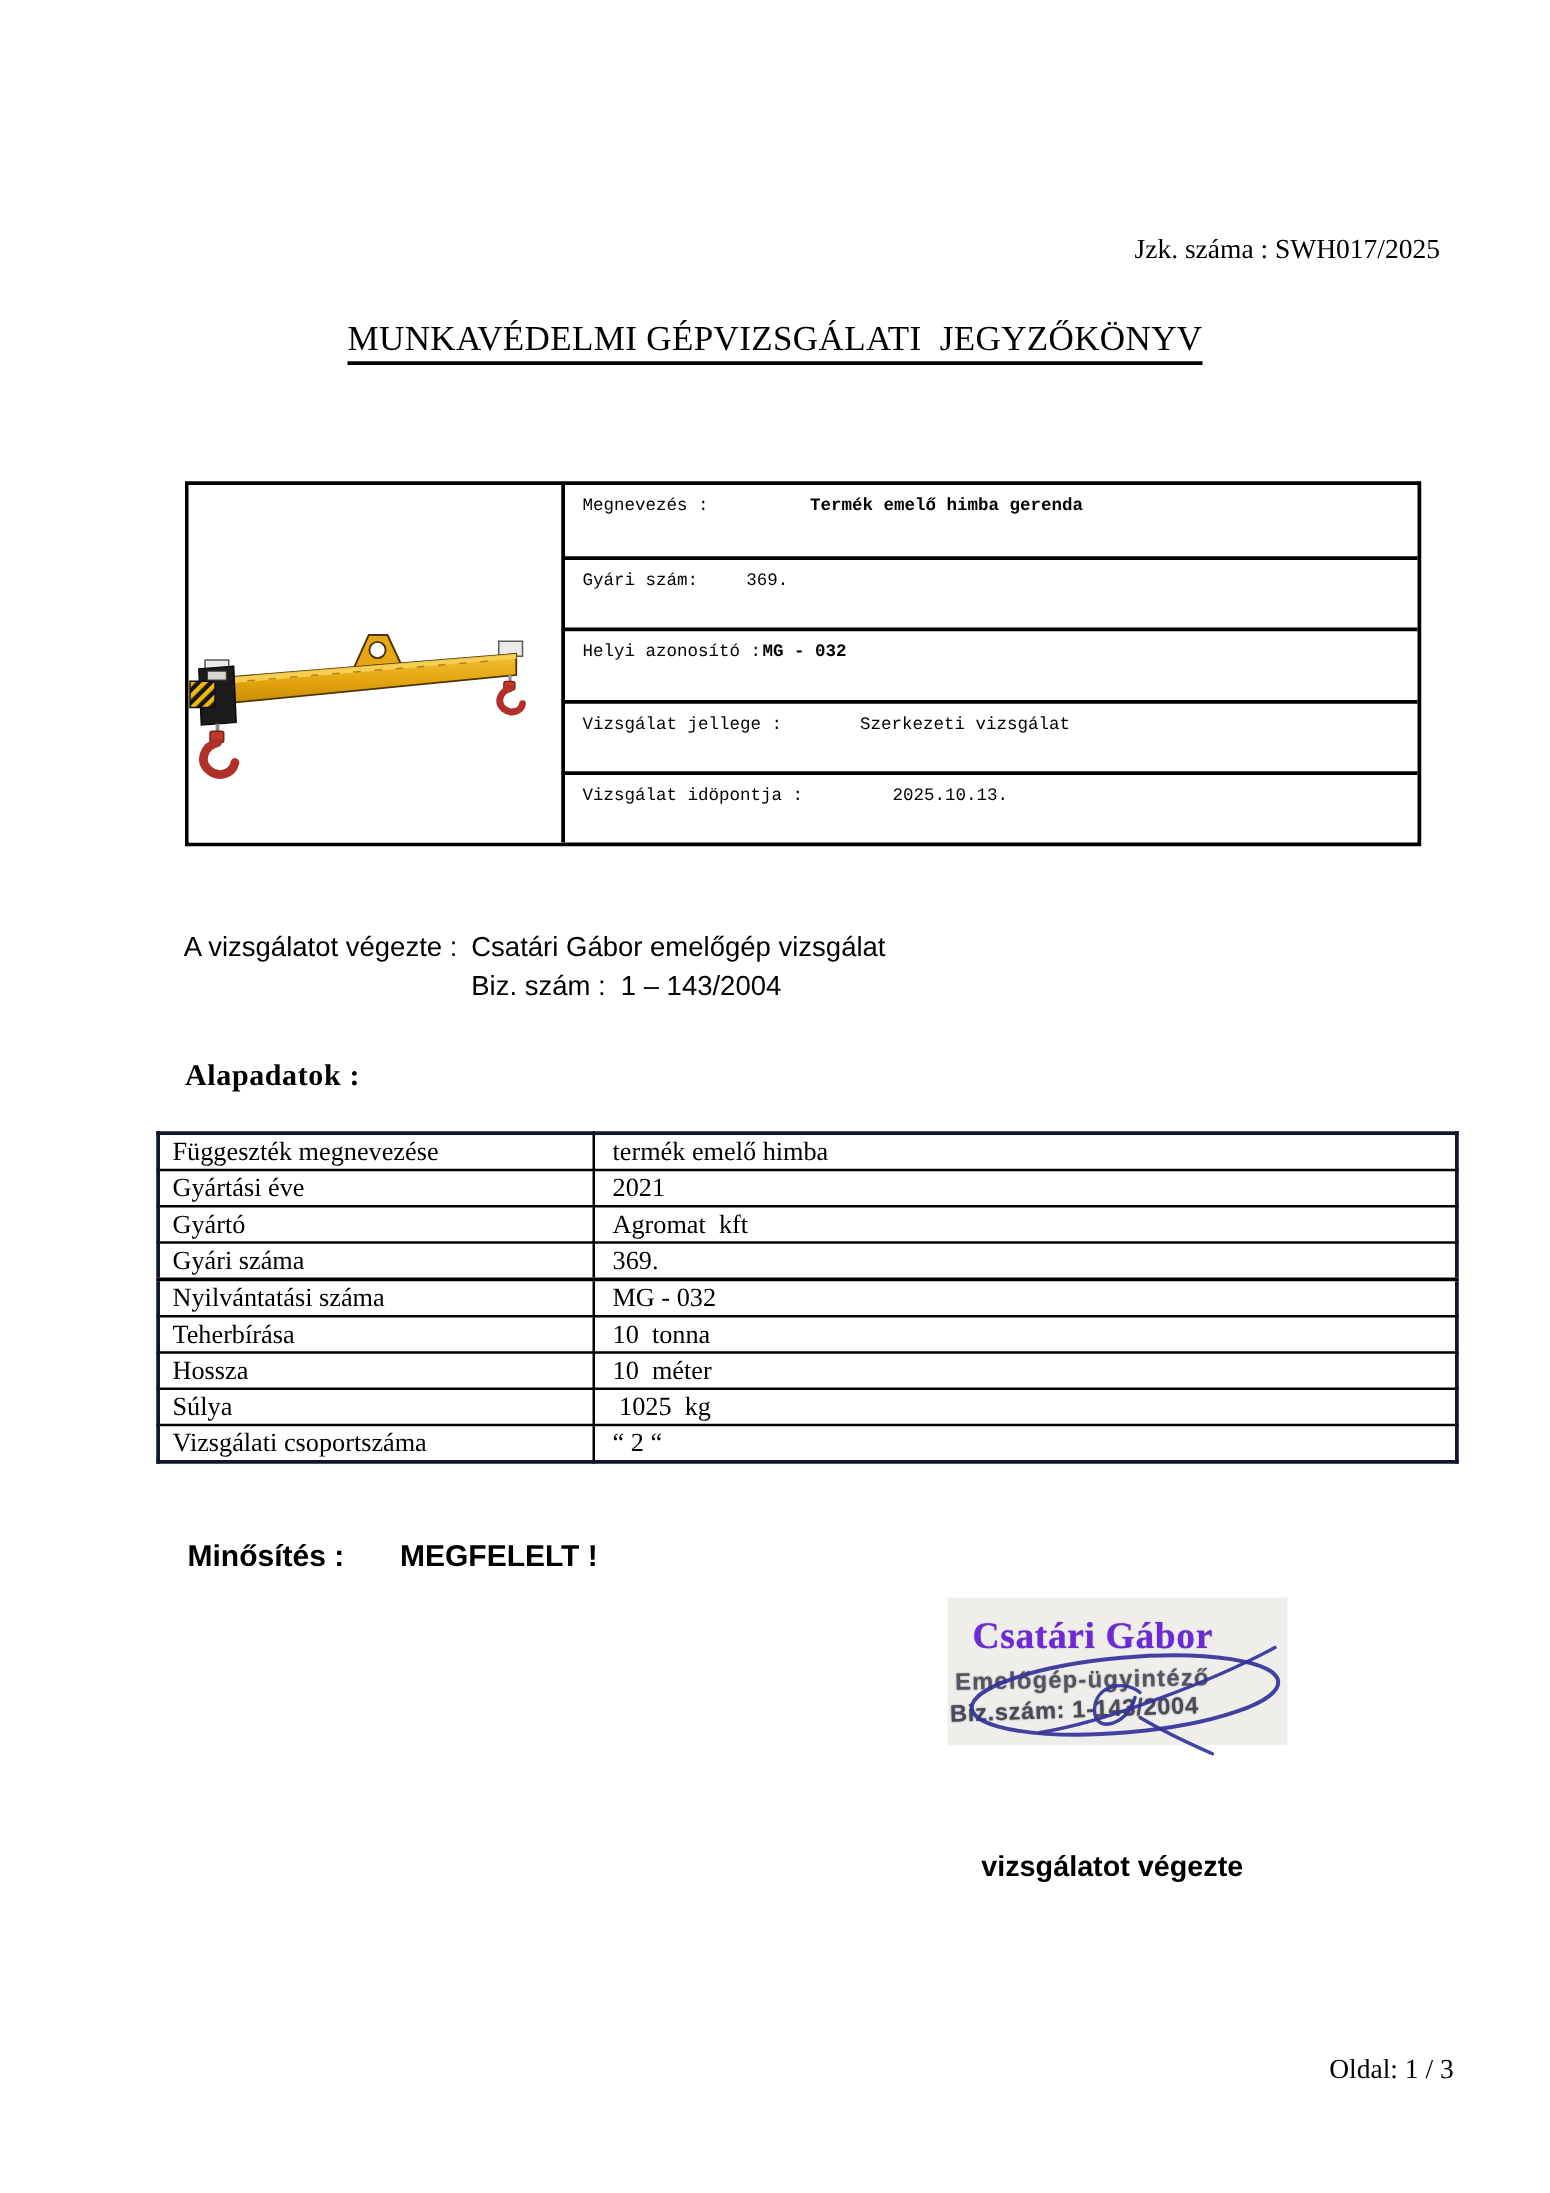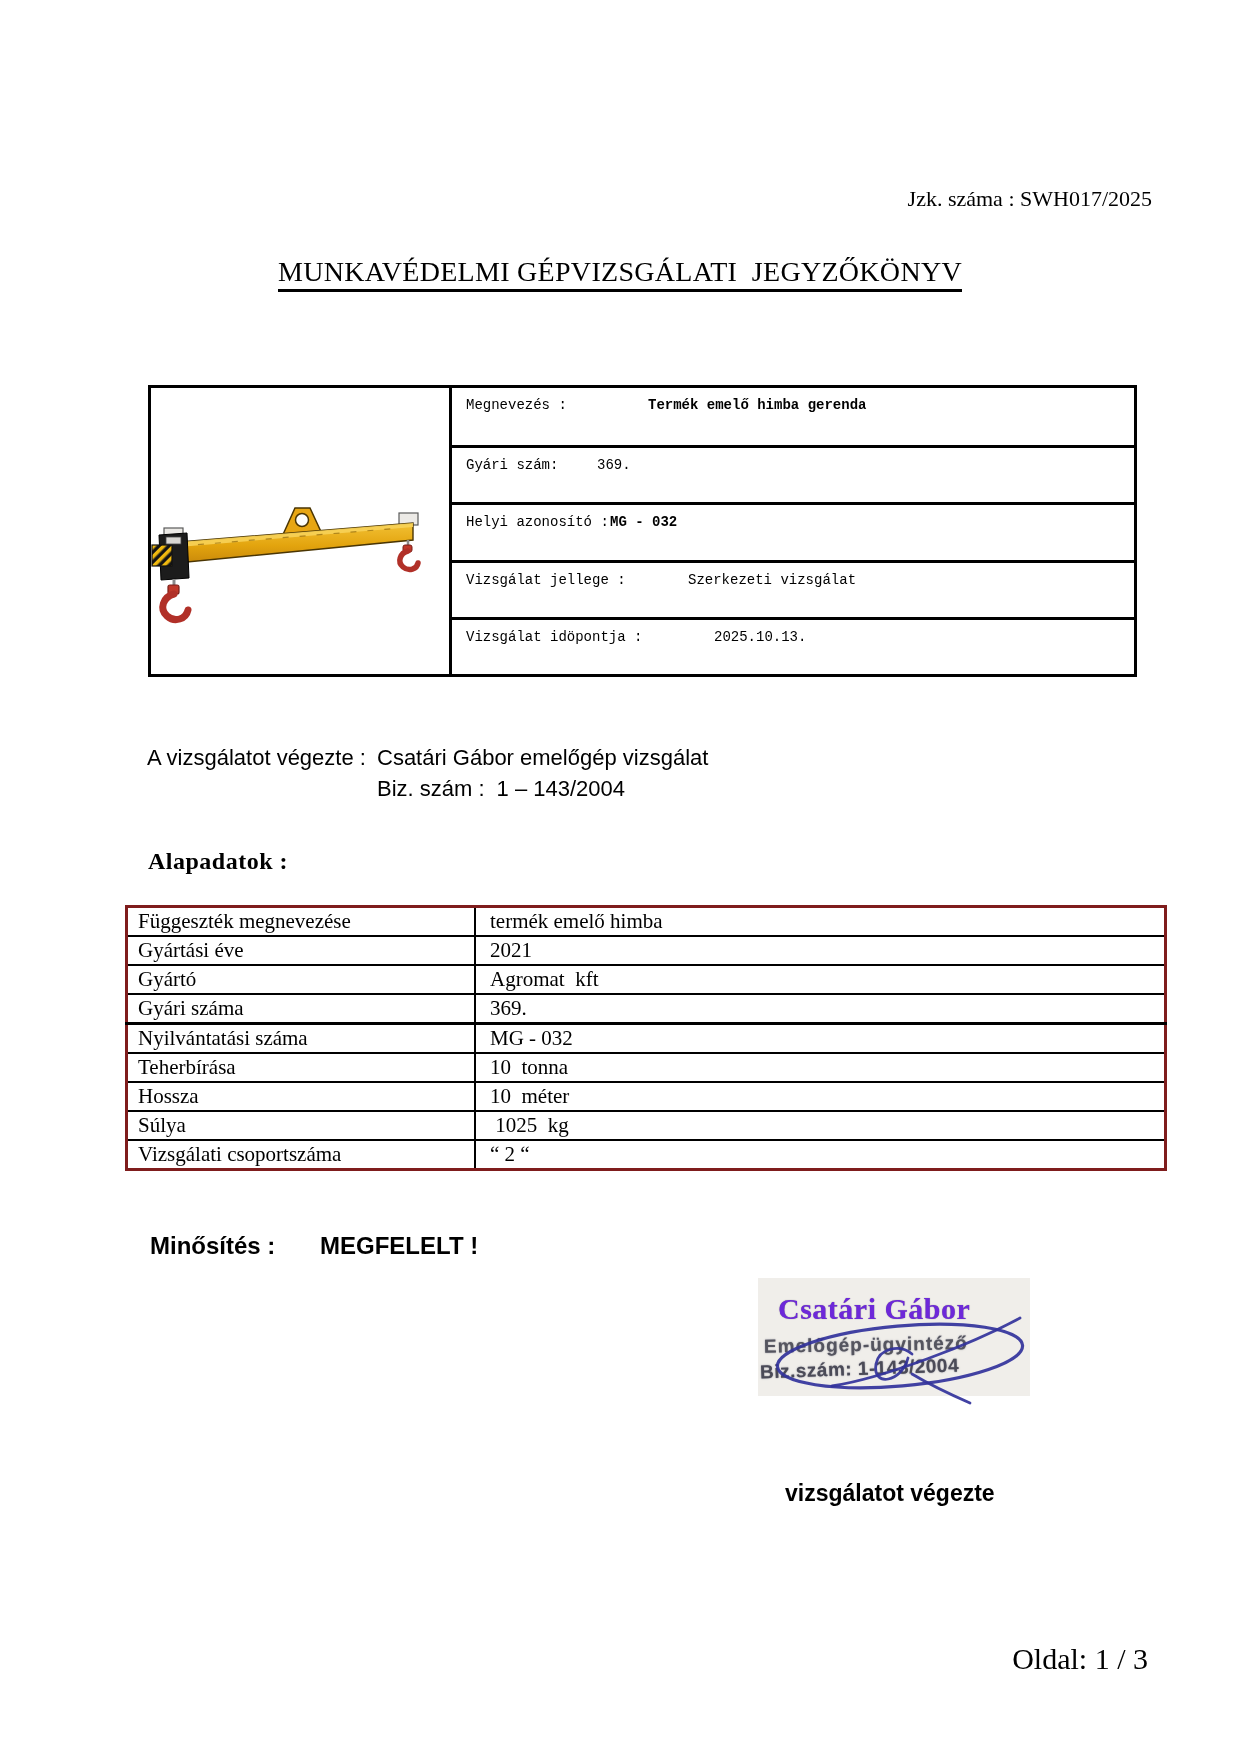--- a/index.html
+++ b/index.html
@@ -34,7 +34,7 @@
   
   .alap-h{position:absolute;left:148px;top:848px;font-weight:bold;font-size:24px;letter-spacing:.5px;}
   .atable{position:absolute;left:125px;top:905px;width:1042px;border-collapse:collapse;
-          font-size:21px;border:3px solid #7f1d1d;table-layout:fixed;}
+          font-size:21px;border:3px solid #0f172a;table-layout:fixed;}
   .atable td{border:2px solid #000;height:27px;padding:0 10px;white-space:pre;vertical-align:middle;}
   .atable td.c0{width:326px;}
   .atable td.c1{padding-left:14px;}

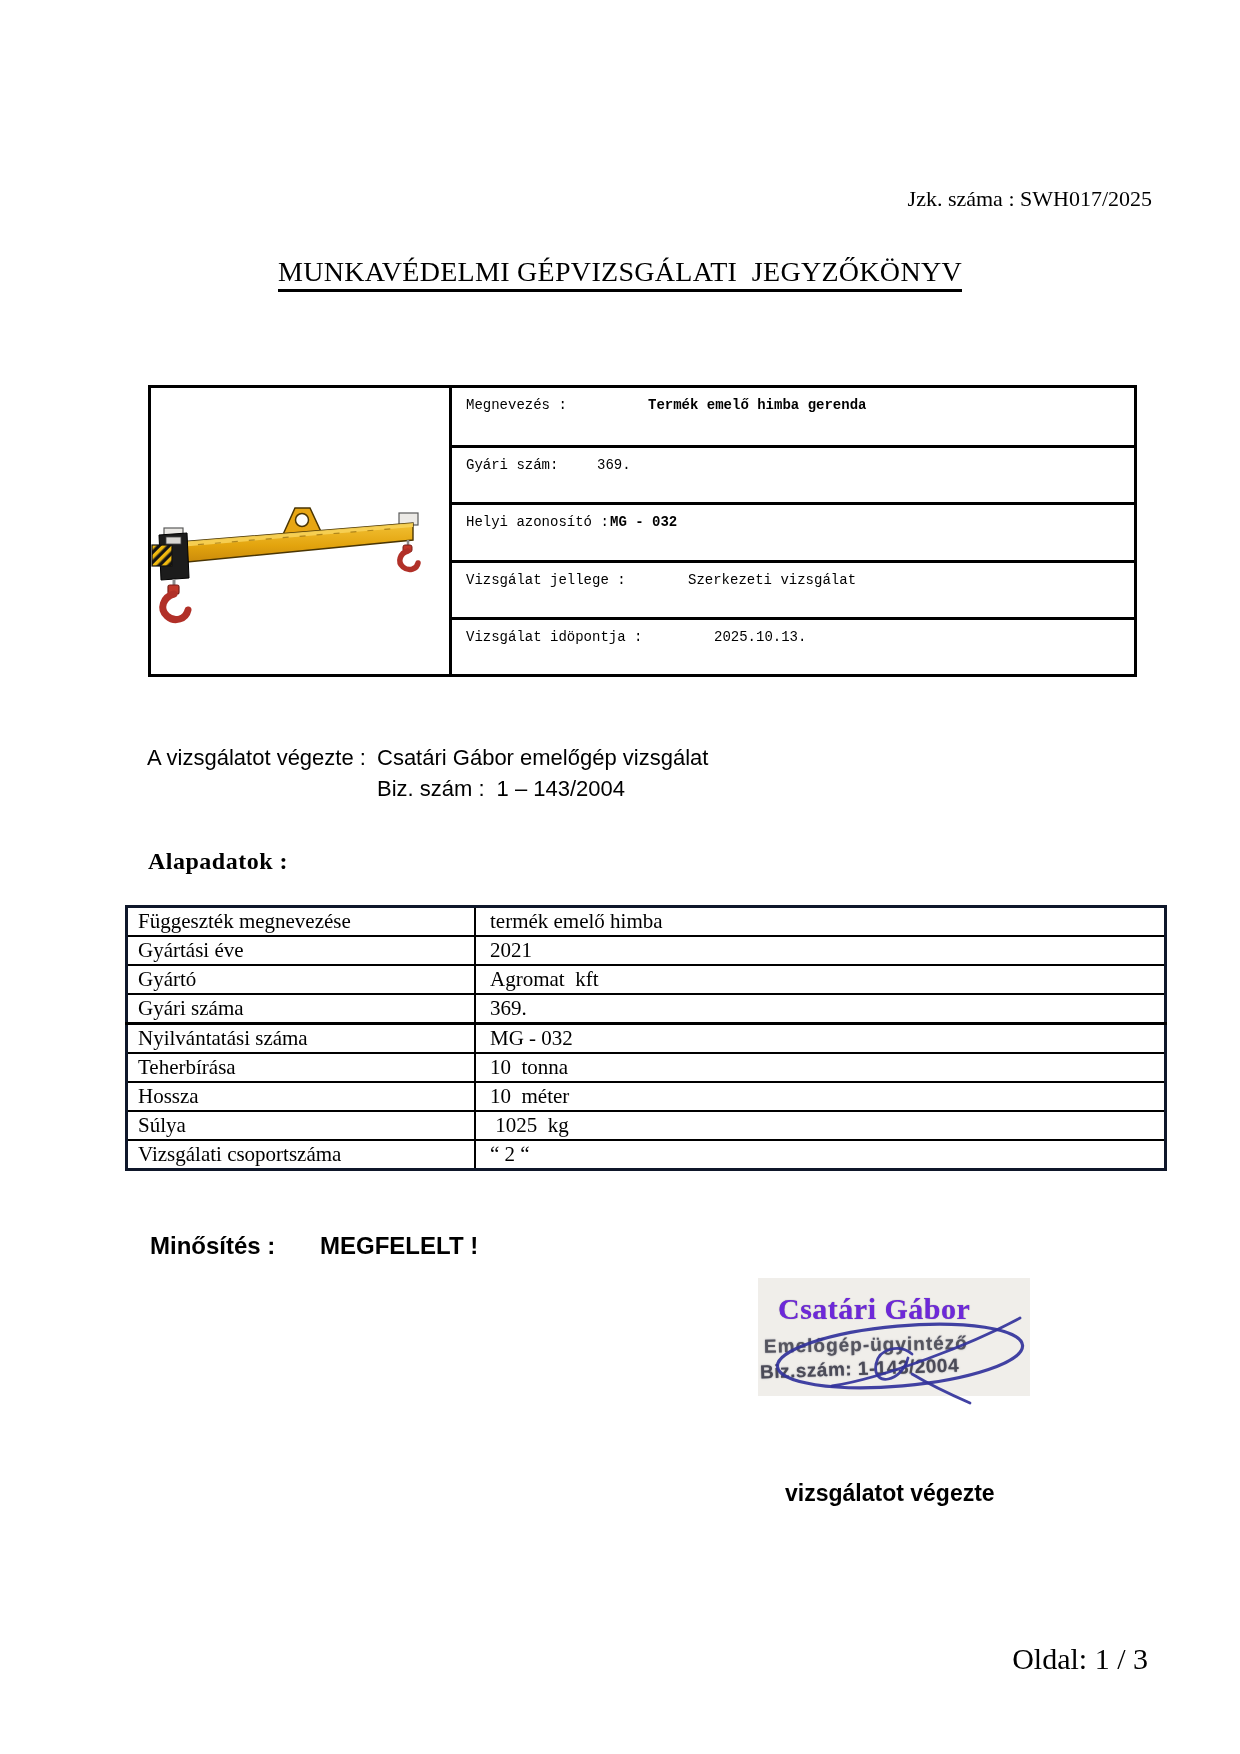--- a/index.html
+++ b/index.html
@@ -60,7 +60,7 @@
 
   .caption{position:absolute;left:785px;top:1480px;font-family:"Liberation Sans",sans-serif;
            font-weight:bold;font-size:23px;}
-  .footer{position:absolute;top:1642px;right:92px;font-size:30px;}
+  .footer{position:absolute;top:1642px;right:77px;font-size:22px;}
 </style>
 </head>
 <body>

